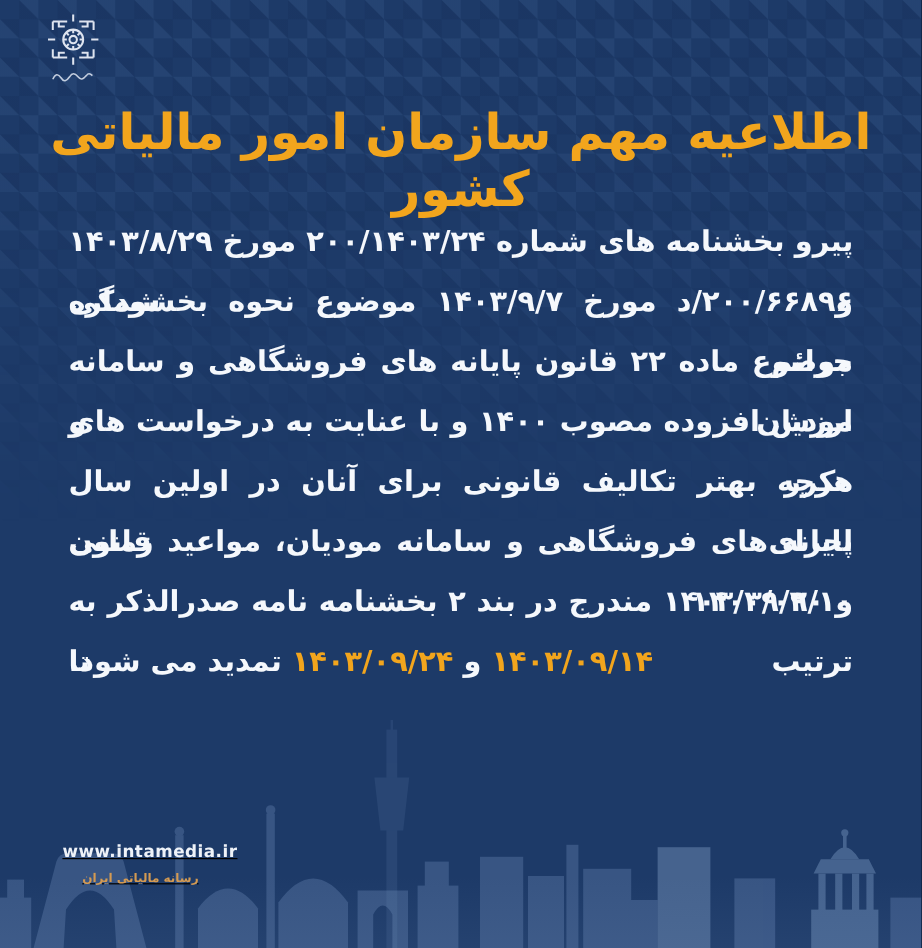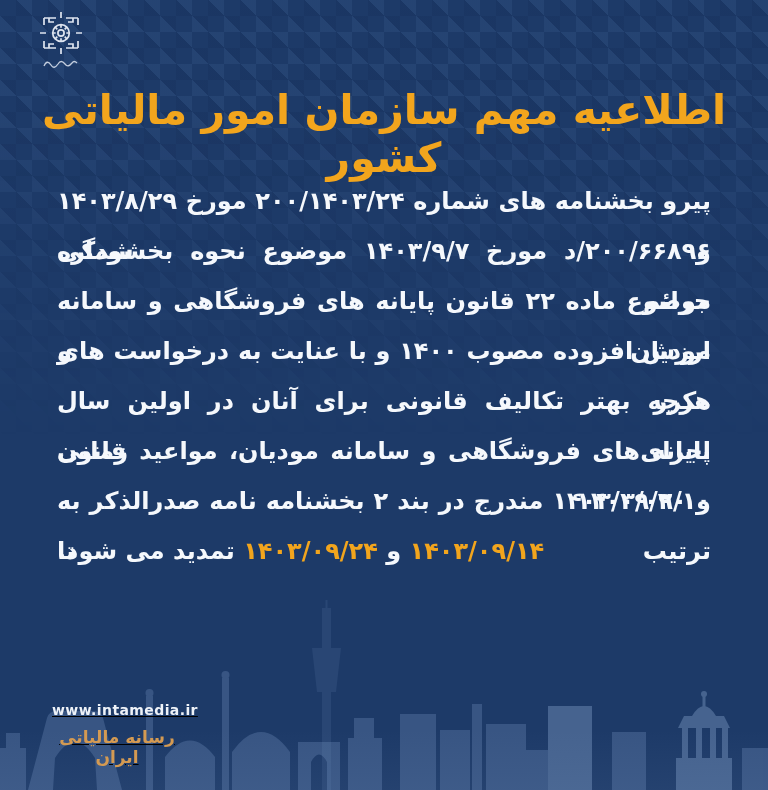--- a/index.html
+++ b/index.html
@@ -64,7 +64,7 @@
   }
   .tagline{
     margin-top:9px;
-    color:#d49a52;font-weight:bold;font-size:17px;
+    color:#d49a52;font-weight:bold;font-size:10px;
     direction:rtl;
   }
   .haze{

